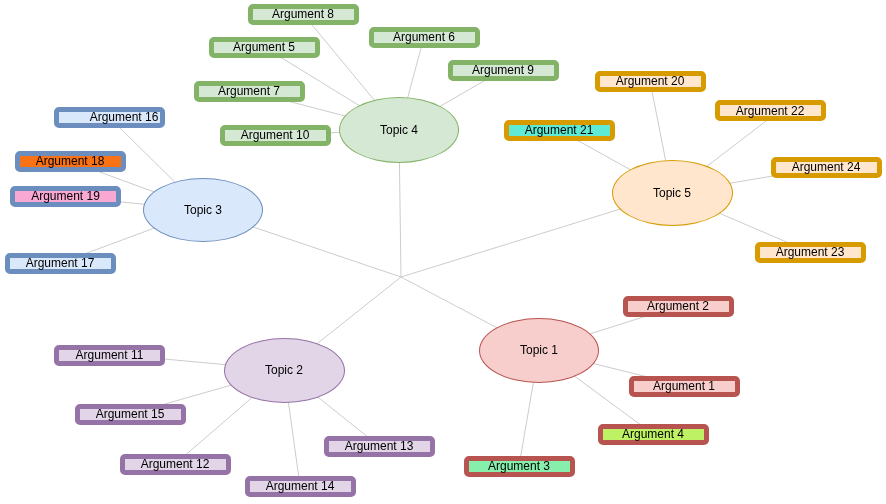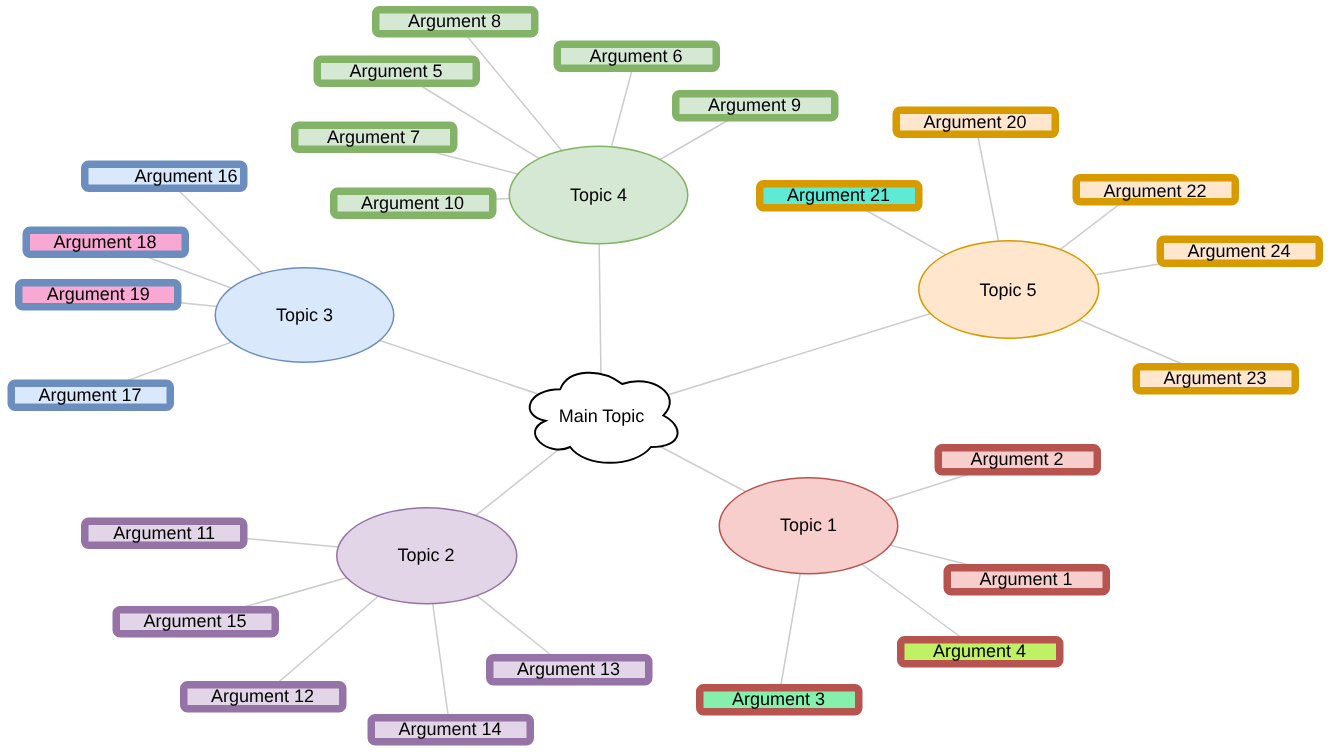--- a/index.html
+++ b/index.html
@@ -150,7 +150,7 @@
       <div class="node arg-box" style="left: 503.5px; top: 119.5px; width: 111px; height: 21px; background: #5eead4; border-color: rgb(215, 155, 0); text-align: center;">
         <span class="node-label">Argument 21</span>
       </div>
-      <div class="node arg-box" style="left: 714.5px; top: 116px; width: 111px; height: 21px; background: rgb(255, 230, 204); border-color: rgb(215, 155, 0); justify-content: center;">
+      <div class="node arg-box" style="left: 714.5px; top: 100px; width: 111px; height: 21px; background: rgb(255, 230, 204); border-color: rgb(215, 155, 0); justify-content: center;">
         <span class="node-label">Argument 22</span>
       </div>
       <div class="node arg-box" style="left: 770.5px; top: 156.5px; width: 111px; height: 21px; background: rgb(255, 230, 204); border-color: rgb(215, 155, 0);">

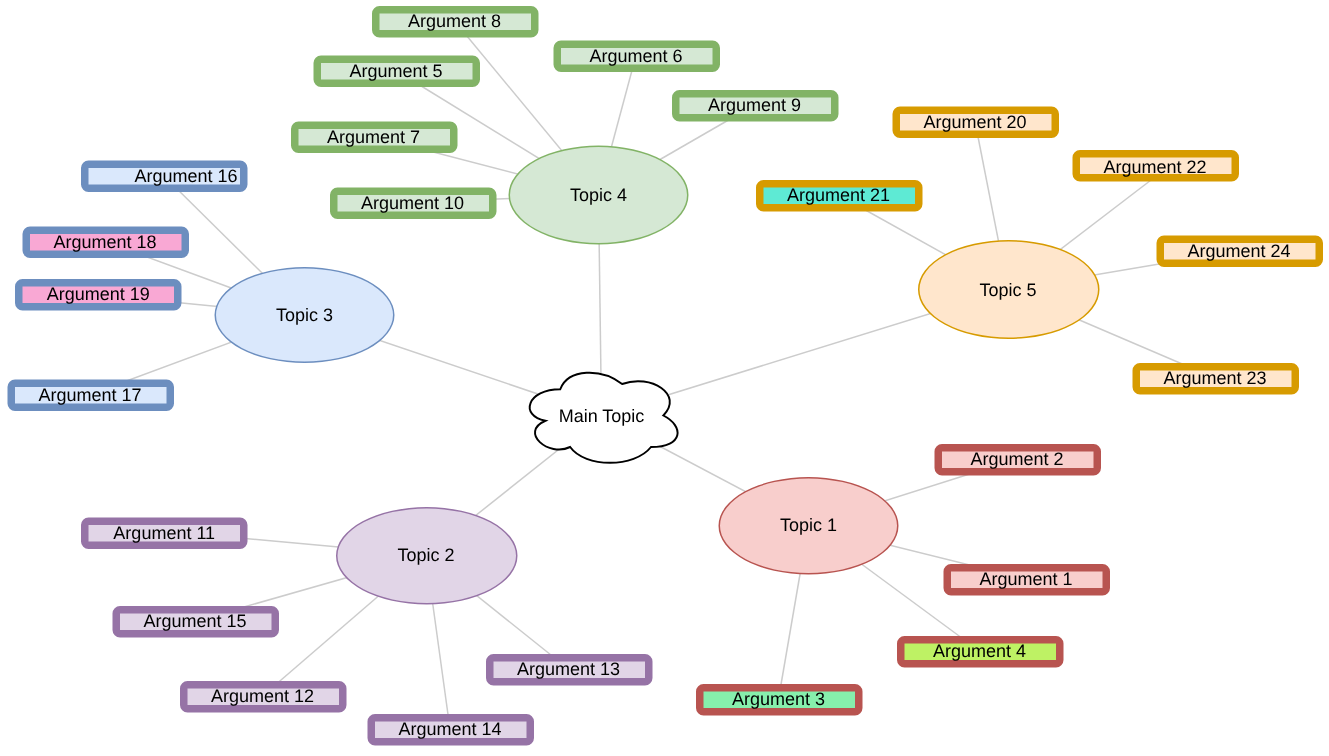--- a/index.html
+++ b/index.html
@@ -117,7 +117,7 @@
       <div class="node arg-box" style="left: 53.5px; top: 106.5px; width: 111px; height: 21px; background: rgb(218, 232, 252); border-color: rgb(108, 142, 191); padding-left: 30px;">
         <span class="node-label">Argument 16</span>
       </div>
-      <div class="node arg-box" style="left: 14.5px; top: 150.5px; width: 111px; height: 21px; background: #f9a8d4; border-color: rgb(108, 142, 191);">
+      <div class="node arg-box" style="left: 14.5px; top: 150.5px; width: 111px; height: 21px; background: #f97316; border-color: rgb(108, 142, 191);">
         <span class="node-label">Argument 18</span>
       </div>
       <div class="node arg-box" style="left: 10px; top: 185.5px; width: 111px; height: 21px; background: #f9a8d4; border-color: rgb(108, 142, 191);">

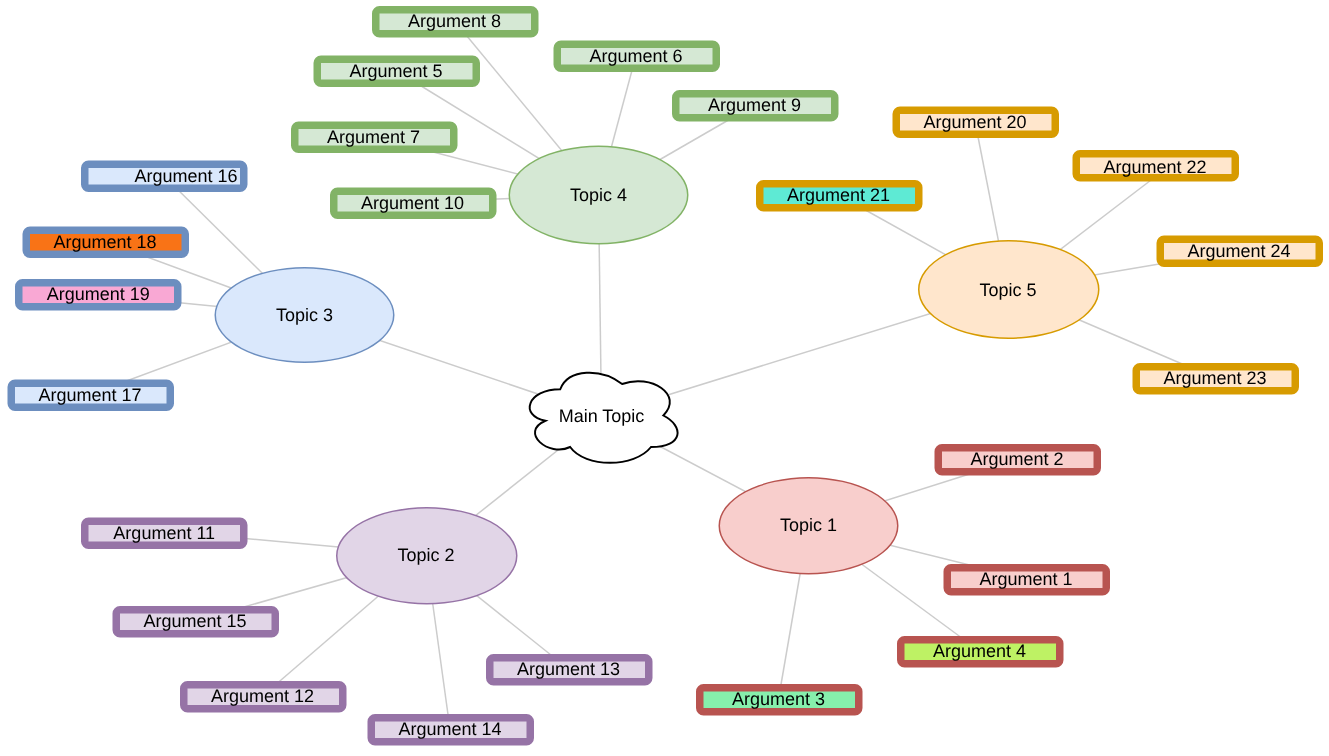--- a/index.html
+++ b/index.html
@@ -176,18 +176,6 @@
       </div>
     </div>
 
-  <div class="node cloud-node" id="main-topic" style="left: 346px; top: 242px; width: 110px; height: 70px;">
-    <svg viewBox="0 0 110 70" preserveAspectRatio="none">
-      <path d="M 27.5,17.5
-               C 5.5,17.5 0,35 17.6,38.5
-               C 0,46.2 19.8,63 34.1,56
-               C 44,70 77,70 88,56
-               C 110,56 110,42 96.25,35
-               C 110,21 88,7 68.75,14
-               C 55,3.5 33,3.5 27.5,17.5 Z" fill="#ffffff" stroke="#000000" stroke-width="1.3"></path>
-    </svg>
-    <span class="node-label">Main Topic</span>
-  </div>
 </div>
 
 </body></html>

